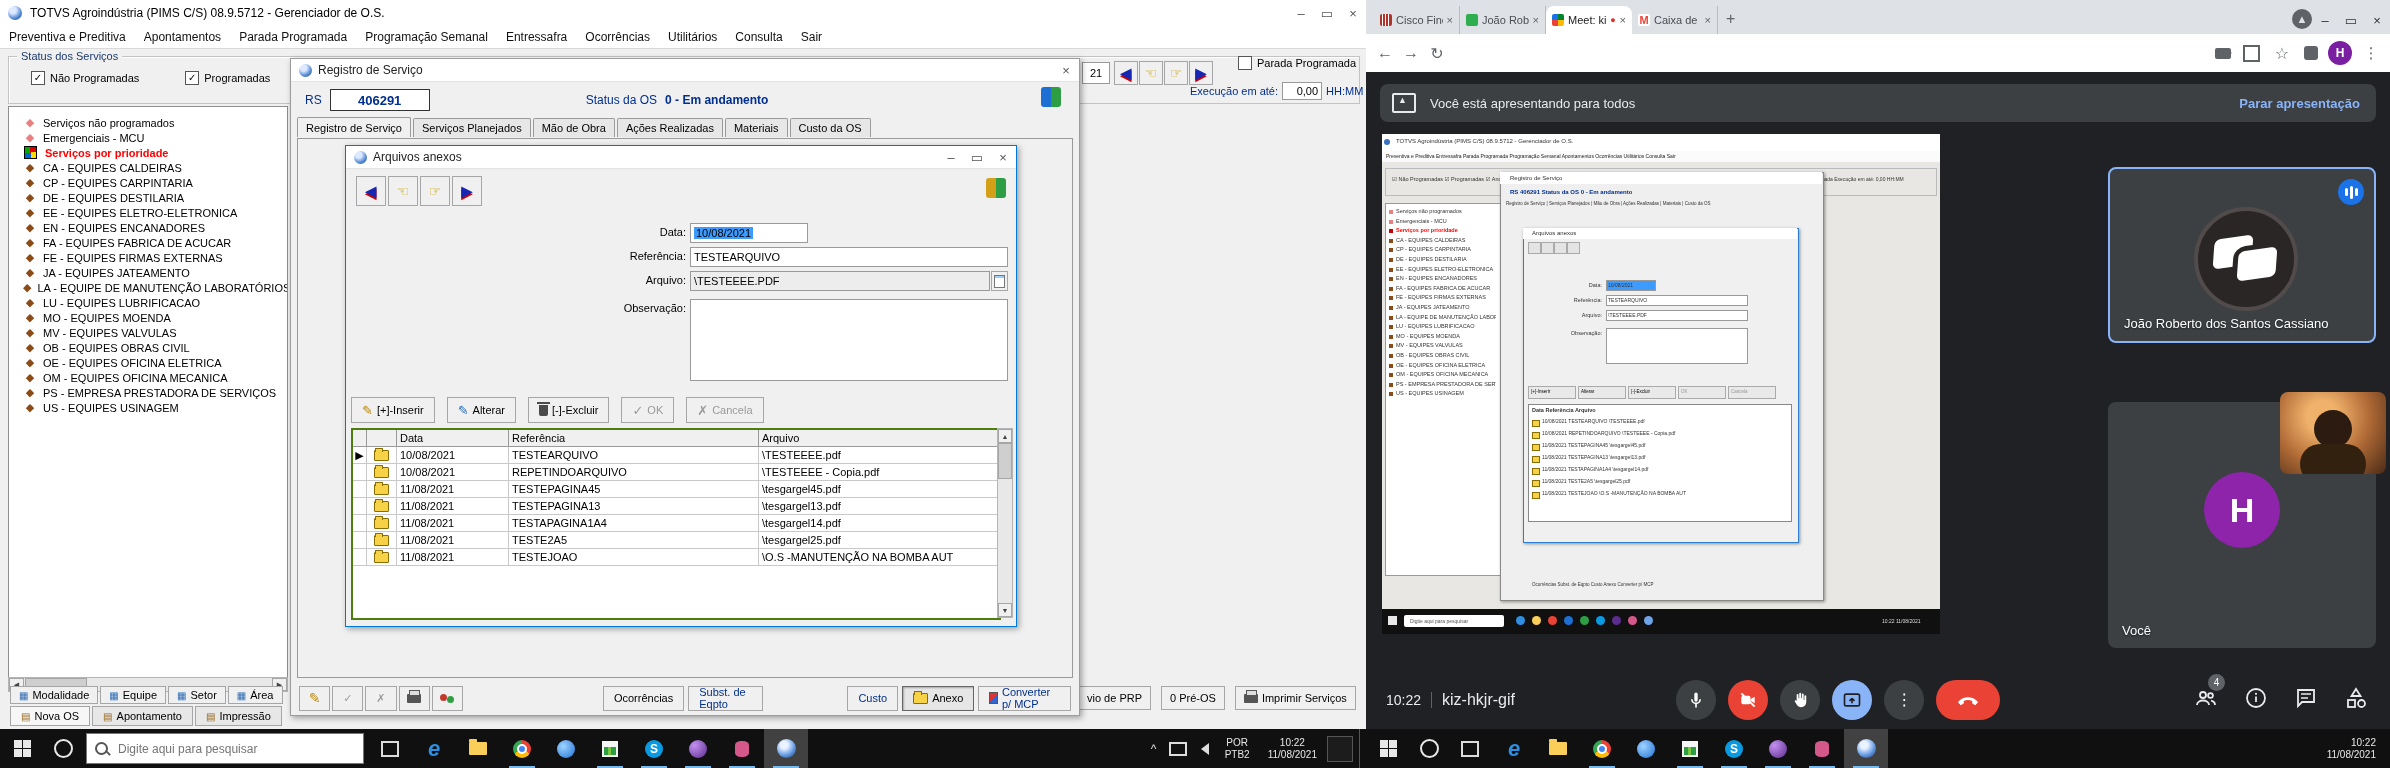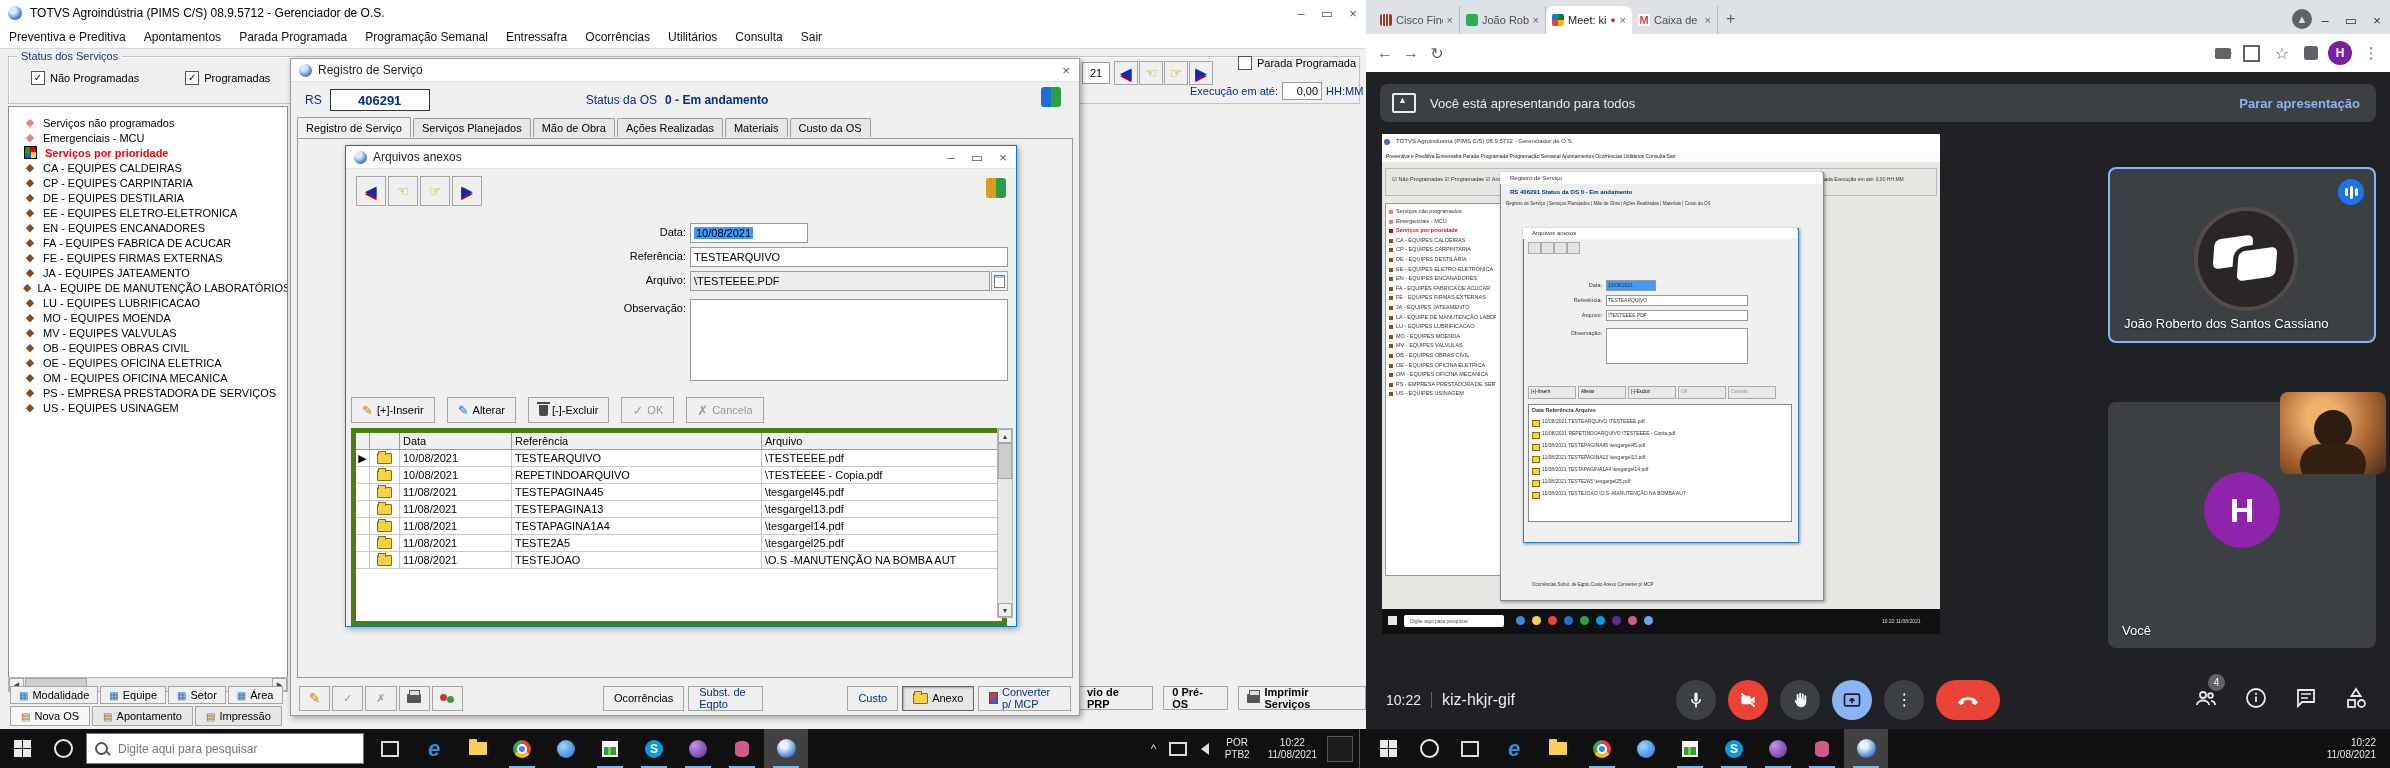--- a/index.html
+++ b/index.html
@@ -468,7 +468,7 @@
           </div>
         </div>
 
-      <div class="abs" style="left:5px;top:282px;width:646px;height:188px;background:#fff;border:5px solid #4d7c0f;overflow:hidden;">
+      <div class="abs" style="left:5px;top:282px;width:646px;height:188px;background:#fff;border:2px solid #4d7c0f;overflow:hidden;">
         <div id="attach-grid" style="display:grid;grid-template-columns:14px 30px 112px 250px 1fr;grid-auto-rows:17px;">
             <div class="grid-head"></div>
             <div class="grid-head"></div>

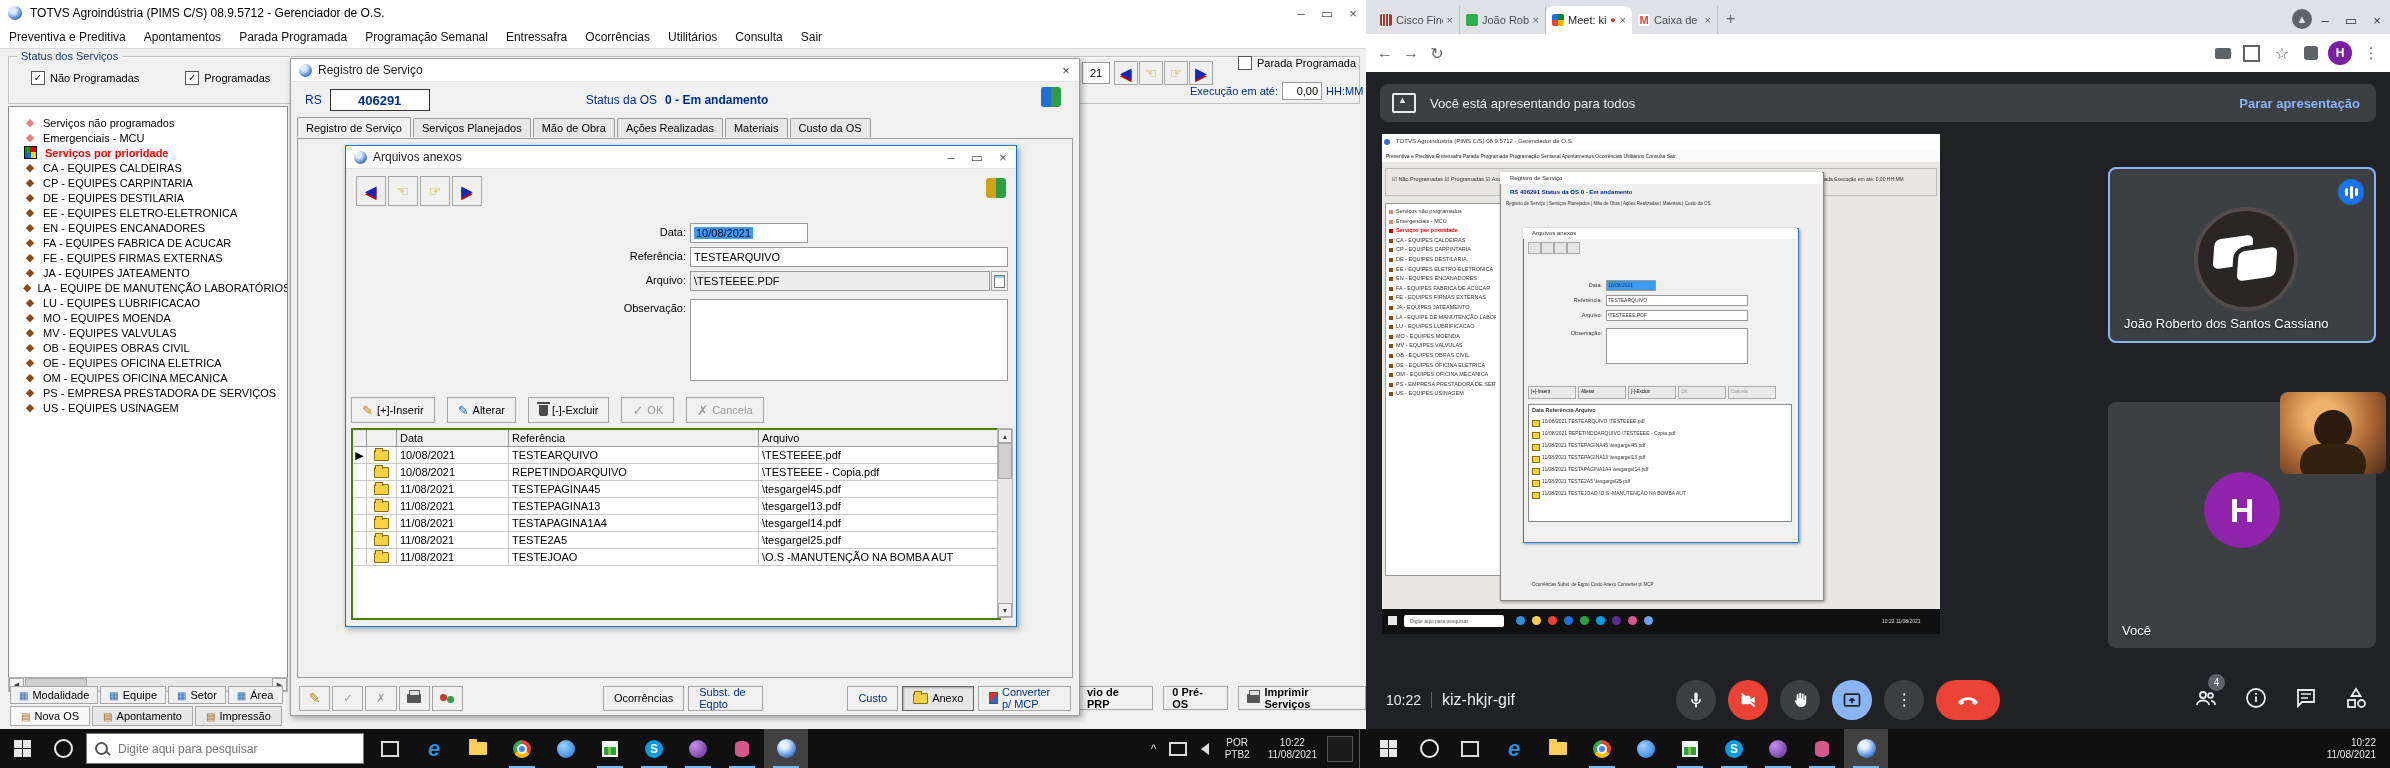--- a/index.html
+++ b/index.html
@@ -321,7 +321,7 @@
         </div>
       </div>
 
-    <div id="right-buttons" class="abs flex" style="left:1078px;top:686px;gap:10px;font-weight:bold;">
+    <div id="right-buttons" class="abs flex" style="left:1078px;top:686px;gap:10px;">
         <div class="btn" style="height: 24px; padding: 0px 8px;">
           <span>vio de PRP</span>
         </div>

